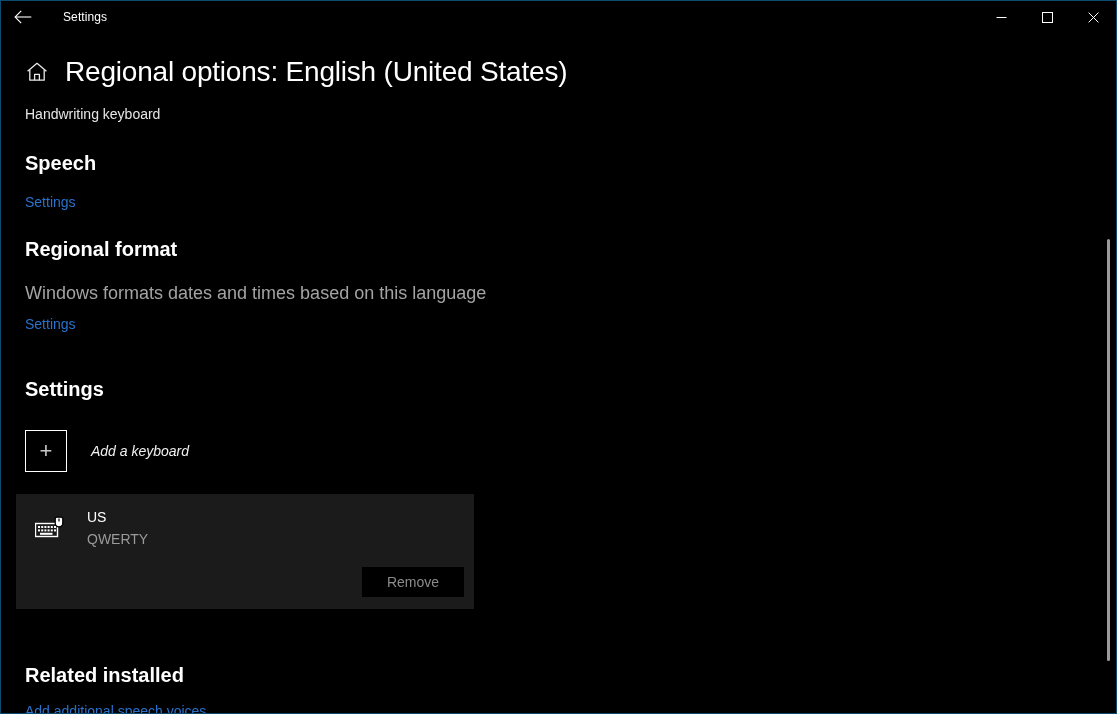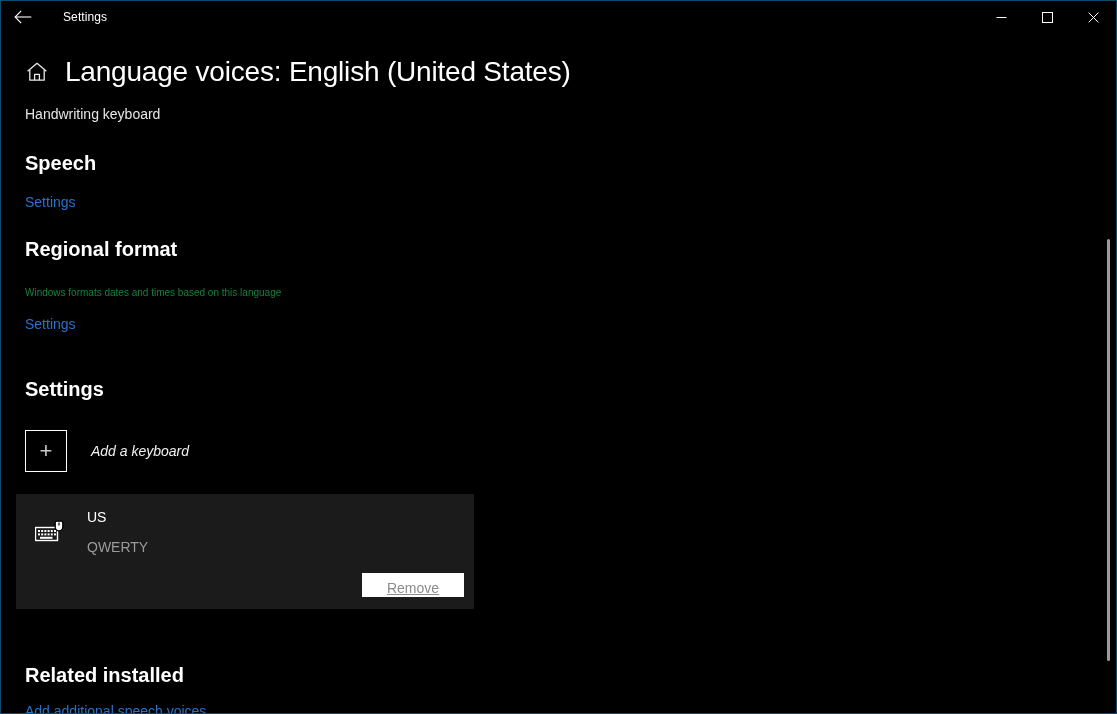--- a/index.html
+++ b/index.html
@@ -301,7 +301,7 @@
           <path d="M8.6 18.2 V12.4 H13.4 V18.2" fill="none" stroke="#e9e9e9" stroke-width="1.3" stroke-linejoin="round"></path>
         </svg>
       </div>
-      <h1 class="page-title">Language voices: English (United States)</h1>
+      <h1 class="page-title">Regional options: English (United States)</h1>
     </div>
 
     <div class="body-wrap">

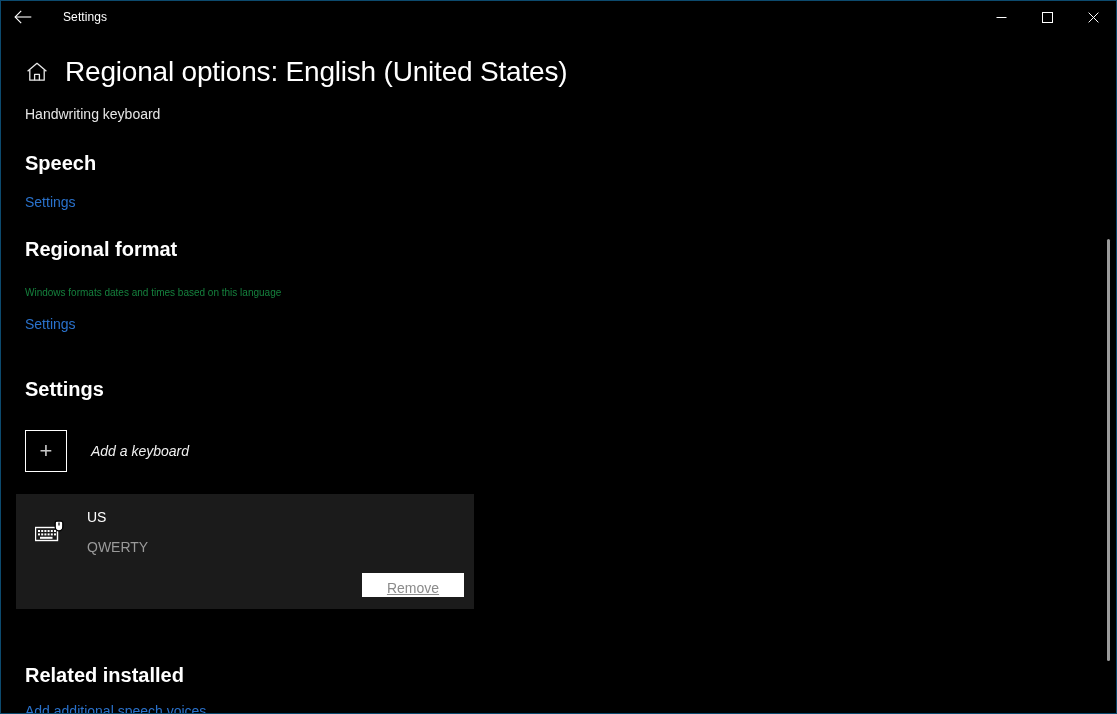--- a/index.html
+++ b/index.html
@@ -126,8 +126,8 @@
   }
 
   .para {
-    font-size: 10px;
-    color: #15803d;
+    font-size: 18px;
+    color: #a3a3a3;
     line-height: 18px;
   }
 

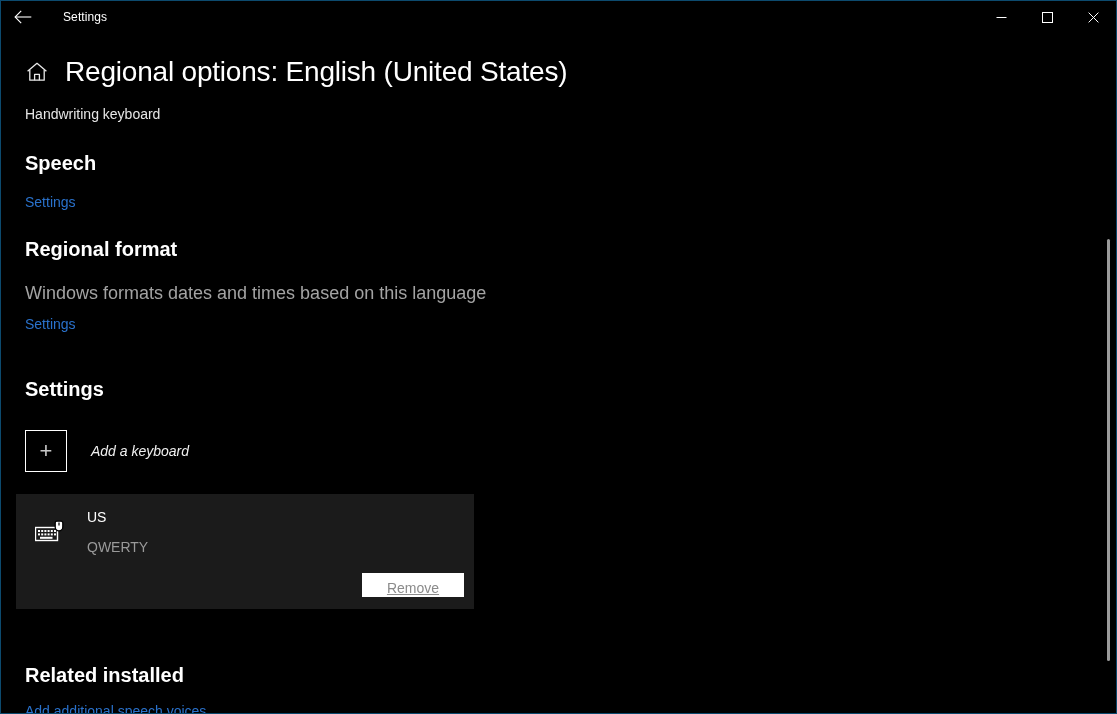--- a/index.html
+++ b/index.html
@@ -204,7 +204,7 @@
     font-size: 14px;
     color: #9a9a9a;
     line-height: 19px;
-    margin-top: 11px;
+    margin-top: 3px;
   }
   .remove-button {
     position: absolute;

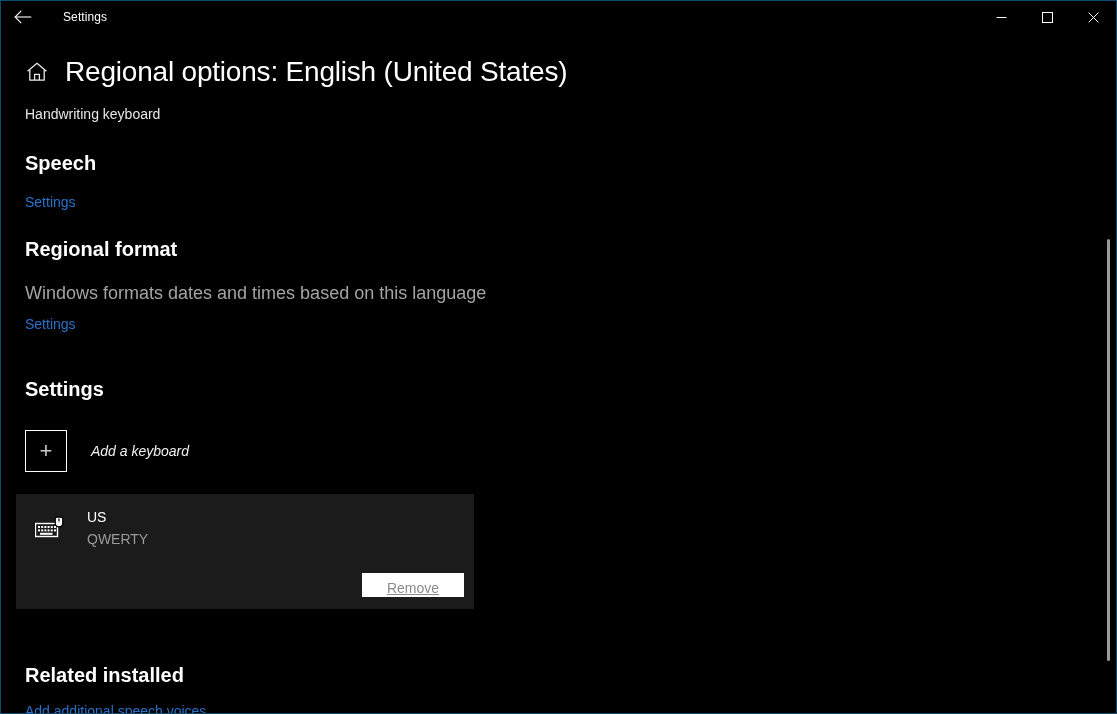--- a/index.html
+++ b/index.html
@@ -211,8 +211,8 @@
     right: 10px;
     bottom: 12px;
     min-width: 102px;
-    height: 24px;
-    background: #ffffff;
+    height: 30px;
+    background: #000000;
     color: #8b8b8b;
     border: none;
     font-family: "Liberation Sans", sans-serif;
@@ -220,7 +220,6 @@
     line-height: 31px;
     padding: 0 12px;
     cursor: default;
-    text-decoration: underline;
   }
 
   

